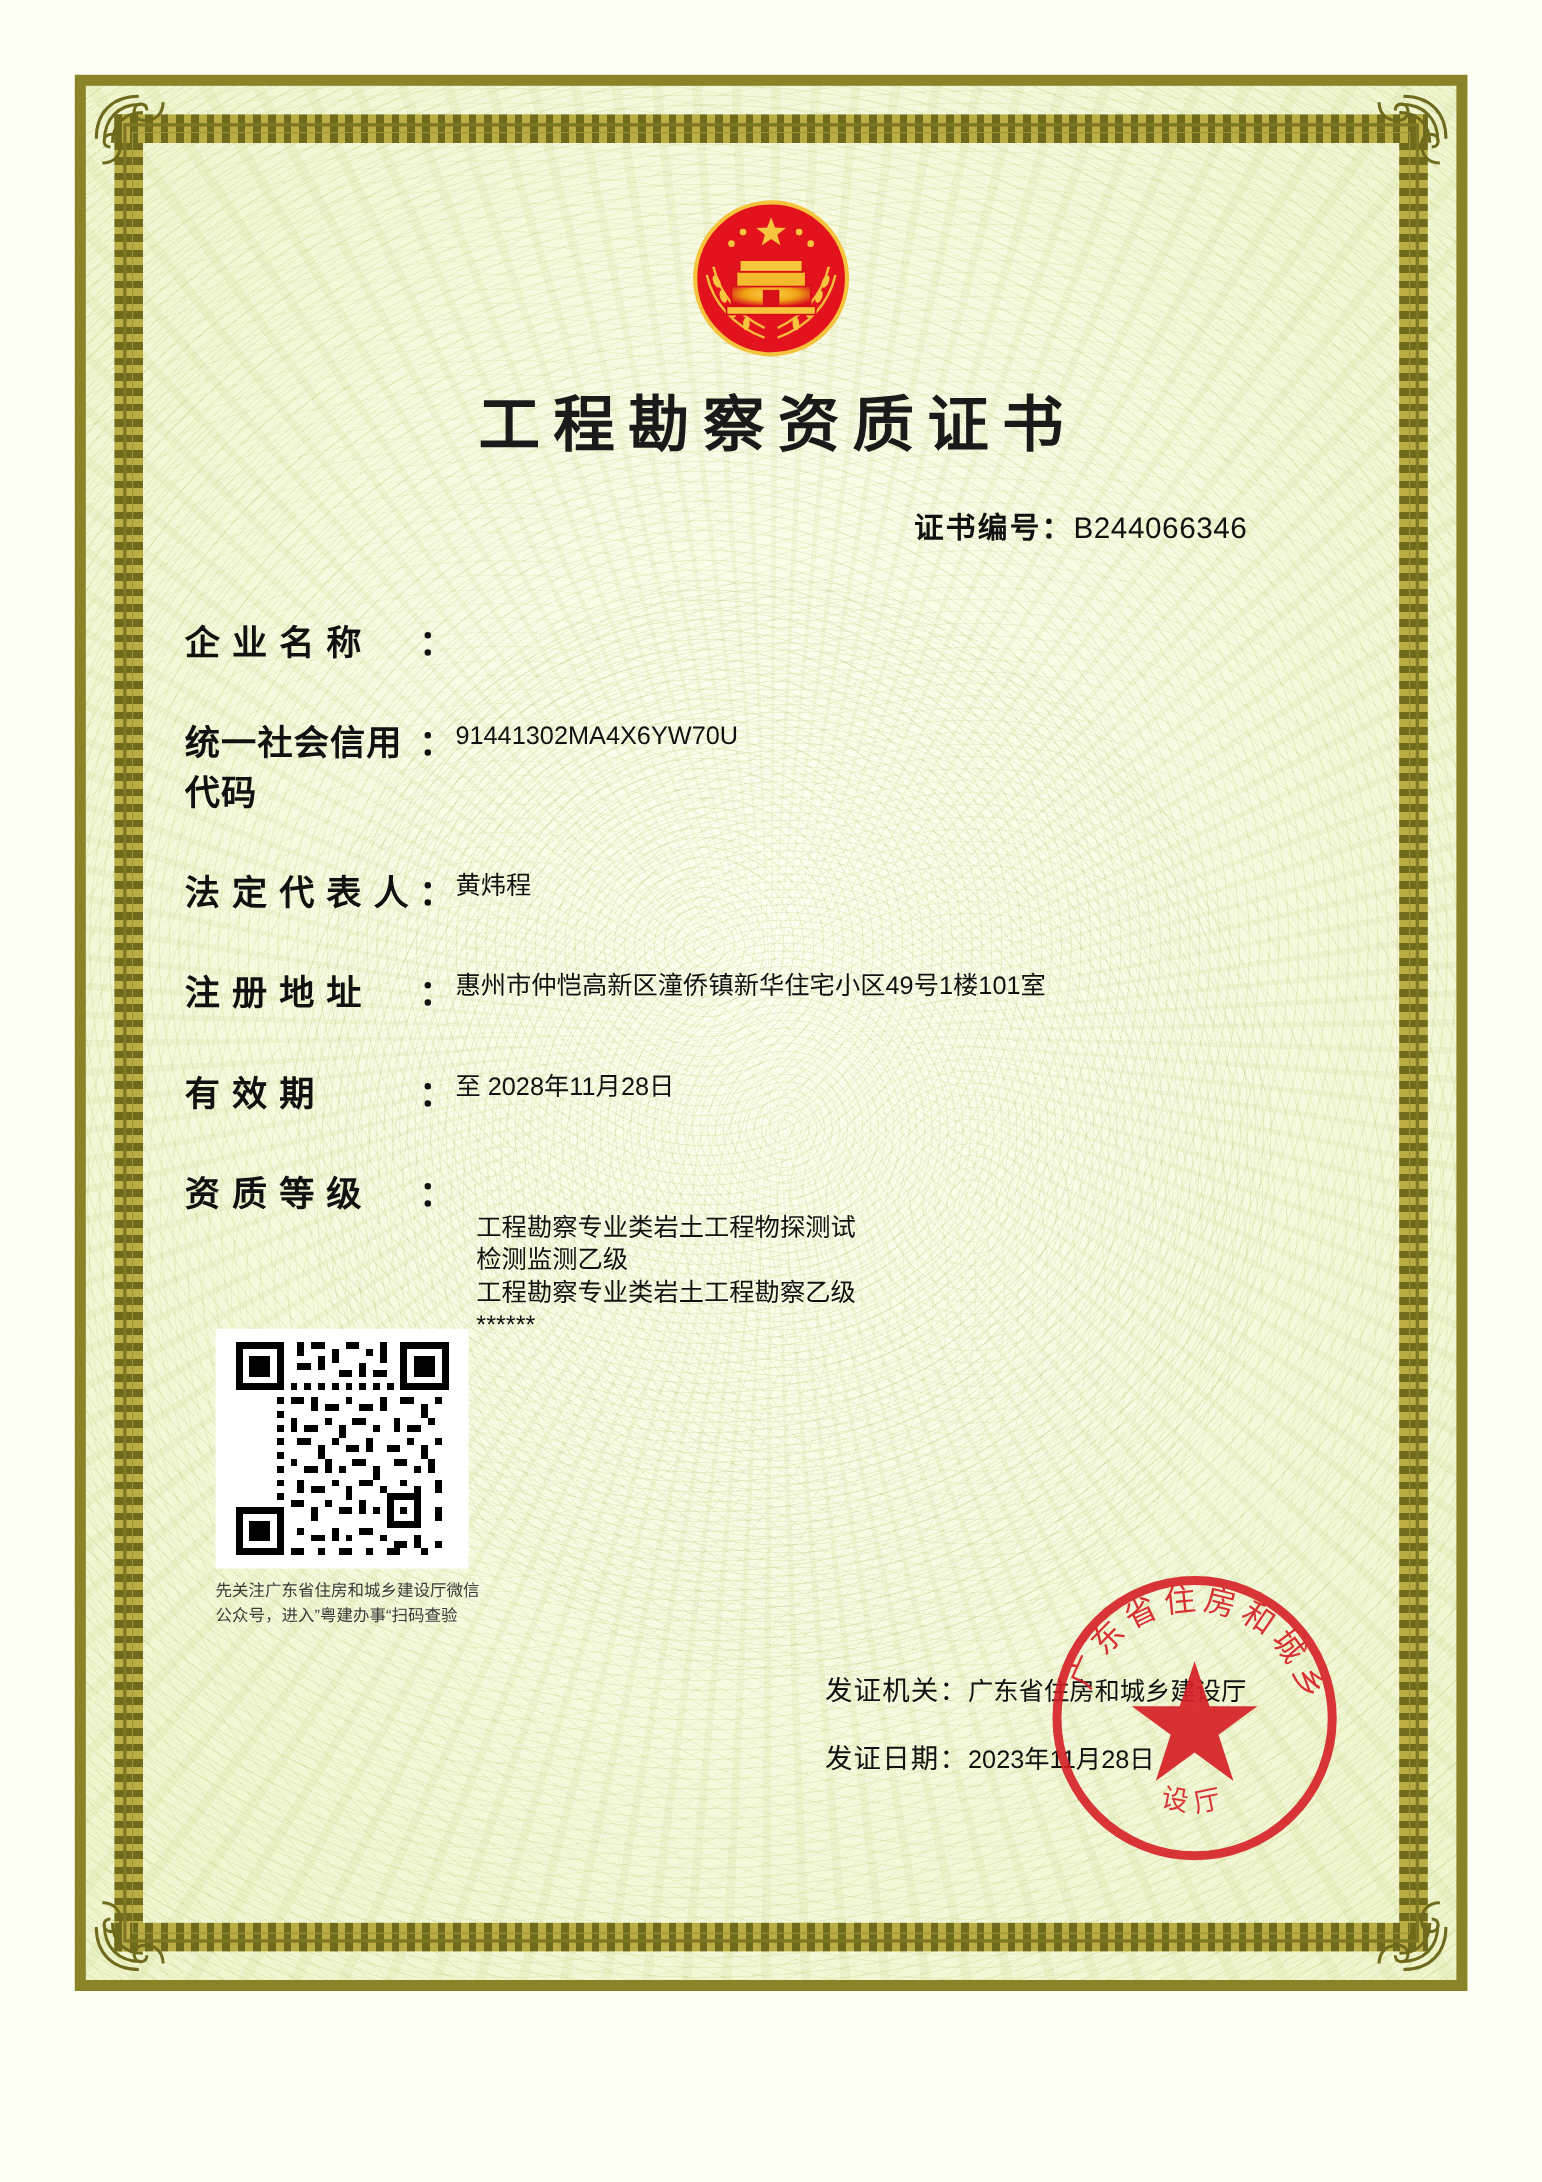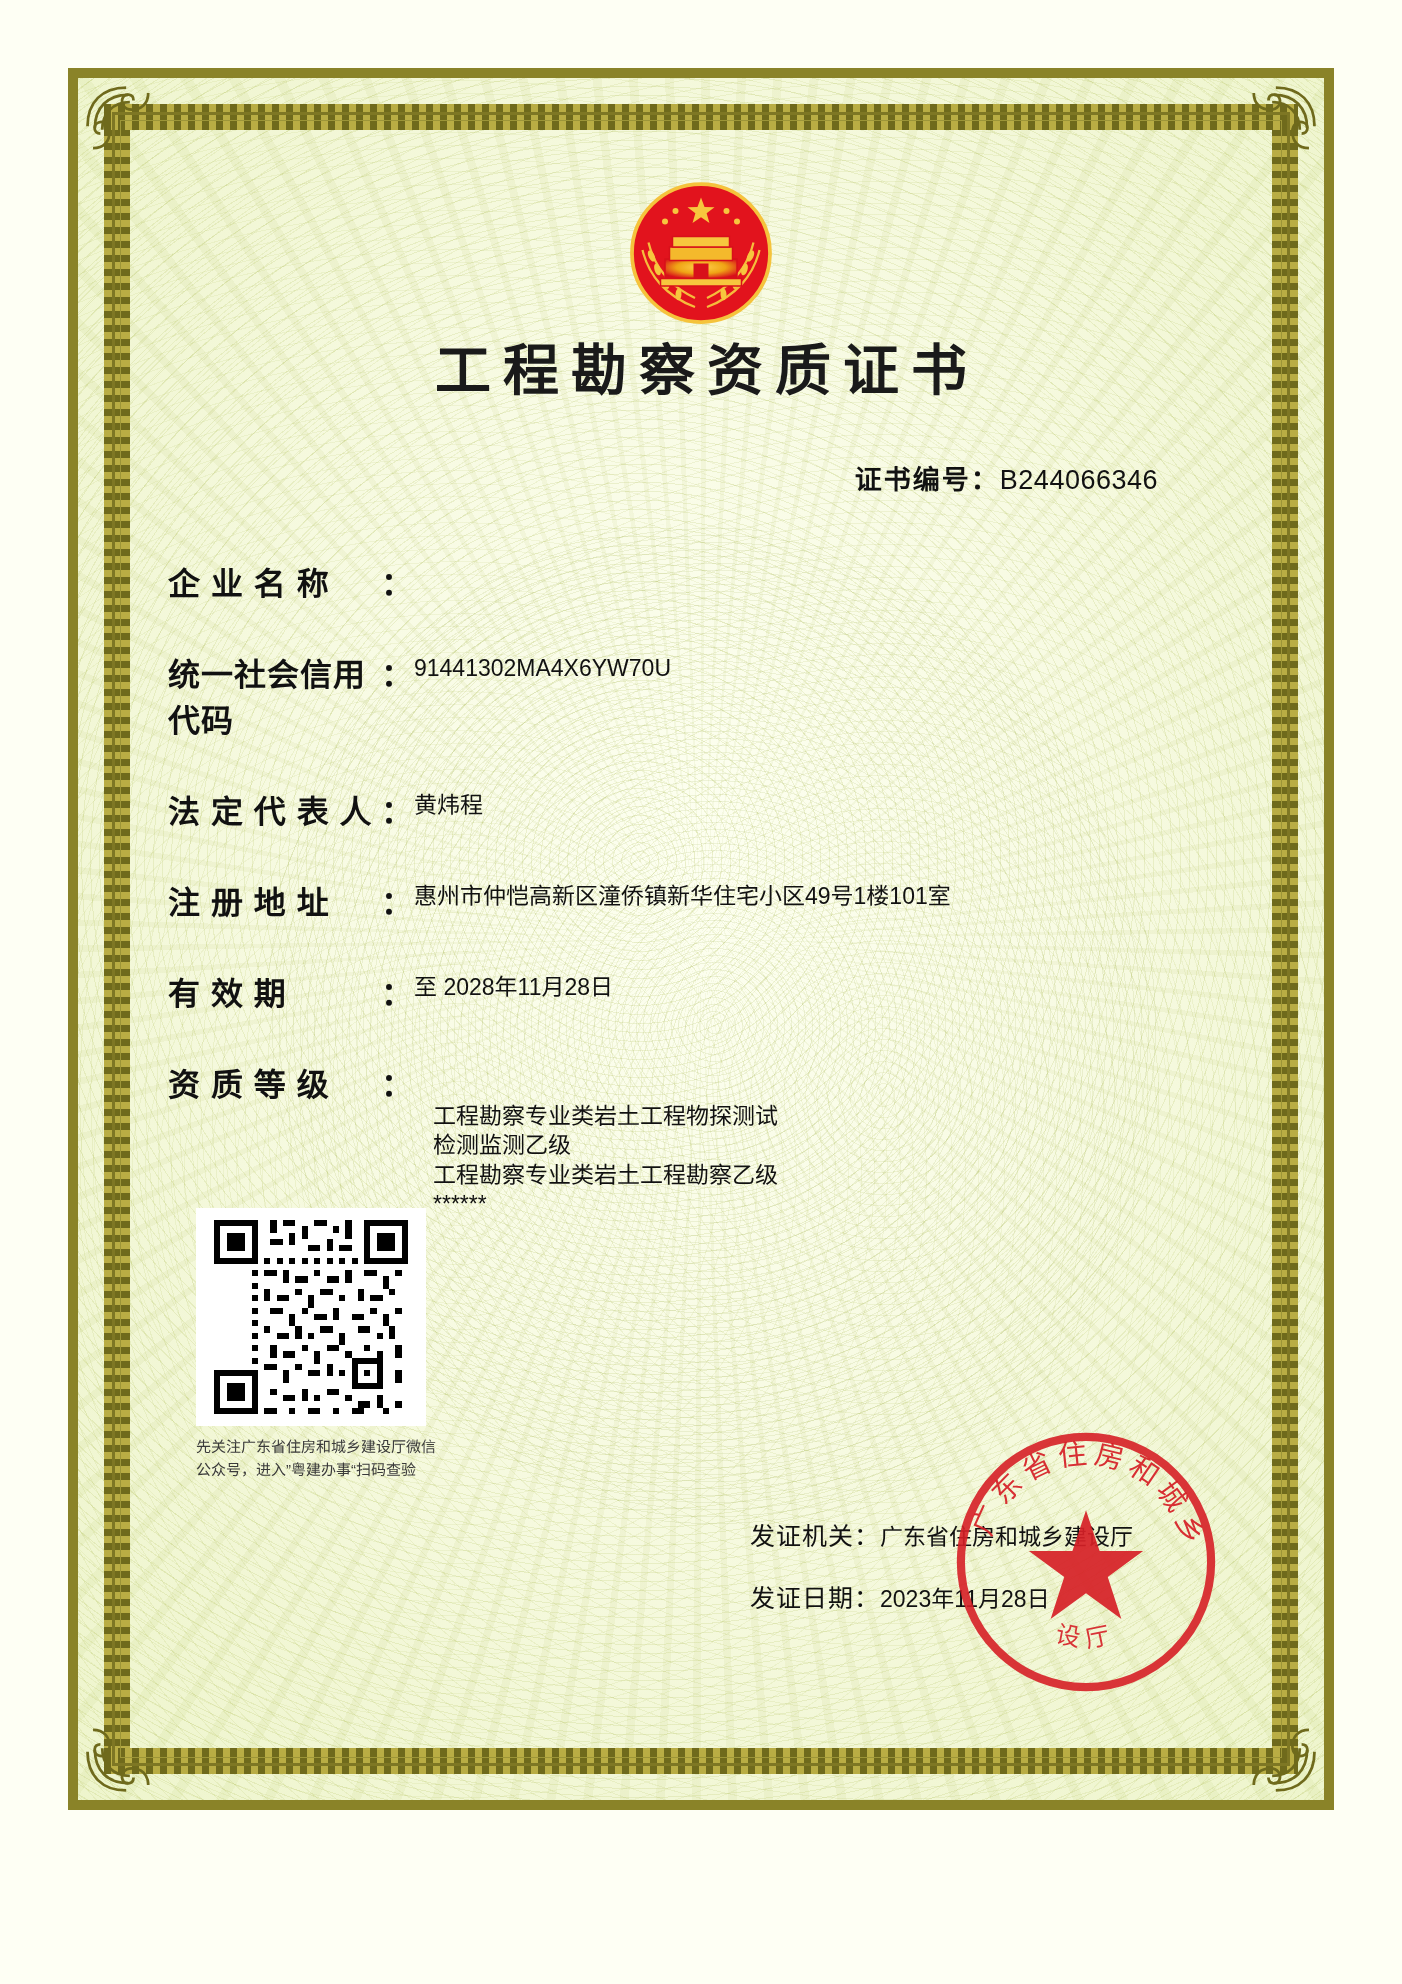--- a/index.html
+++ b/index.html
@@ -120,7 +120,7 @@
   .title {
     position: absolute;
     left: 0; right: 0;
-    top: 257px;
+    top: 272px;
     text-align: center;
     font-family: "DejaVu Serif", "Liberation Serif", serif;
     font-weight: bold;

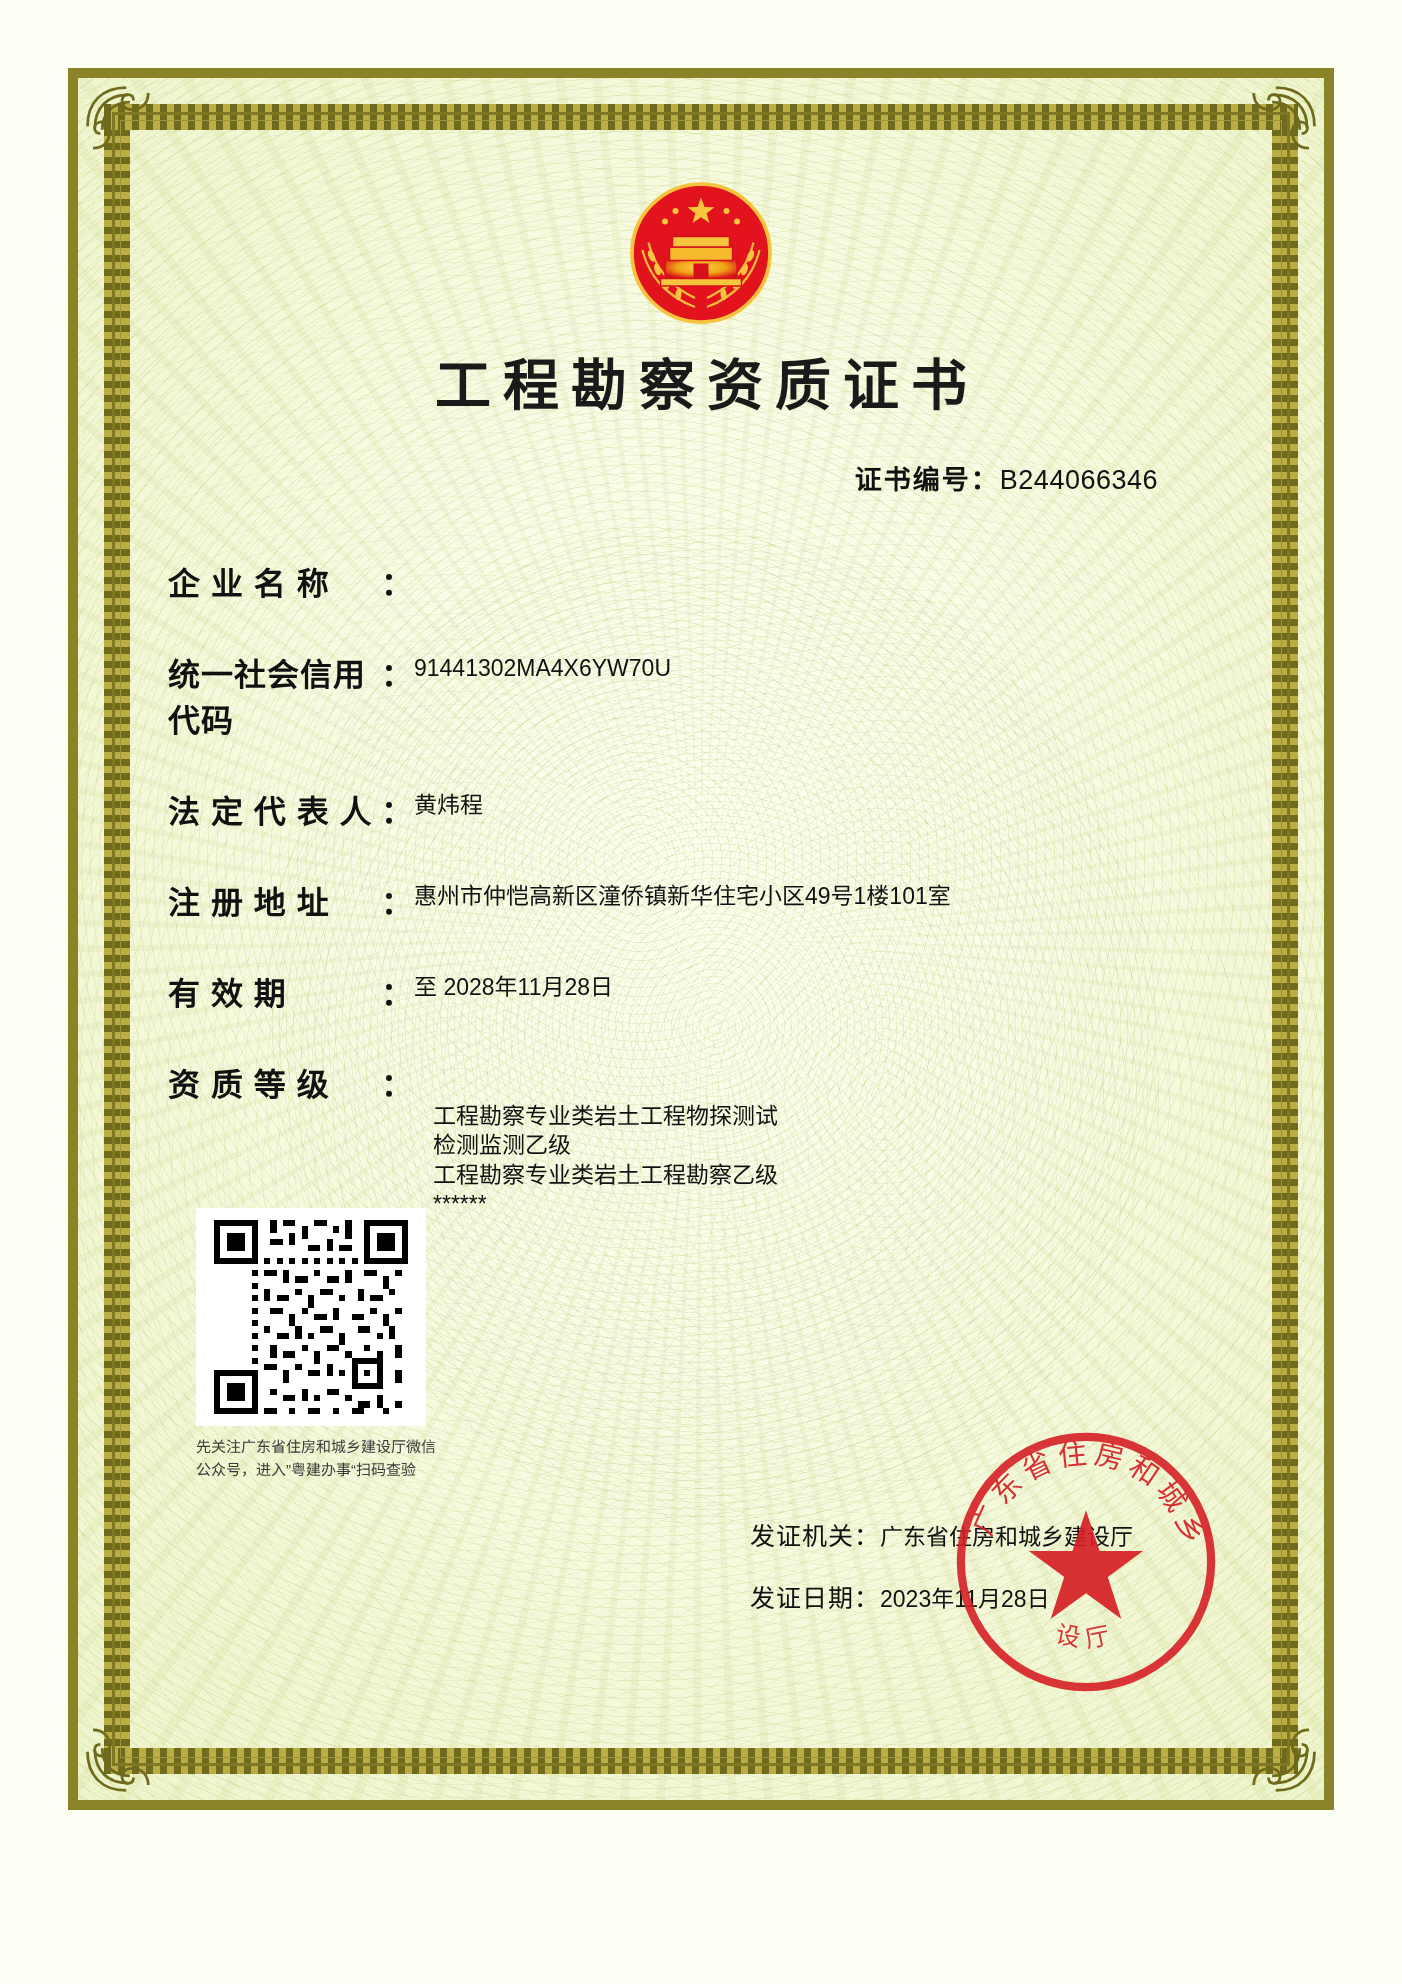--- a/index.html
+++ b/index.html
@@ -133,7 +133,7 @@
   
   .cert-no {
     position: absolute;
-    right: 176px;
+    right: 200px;
     top: 390px;
     font-size: 27px;
     color: #111;

